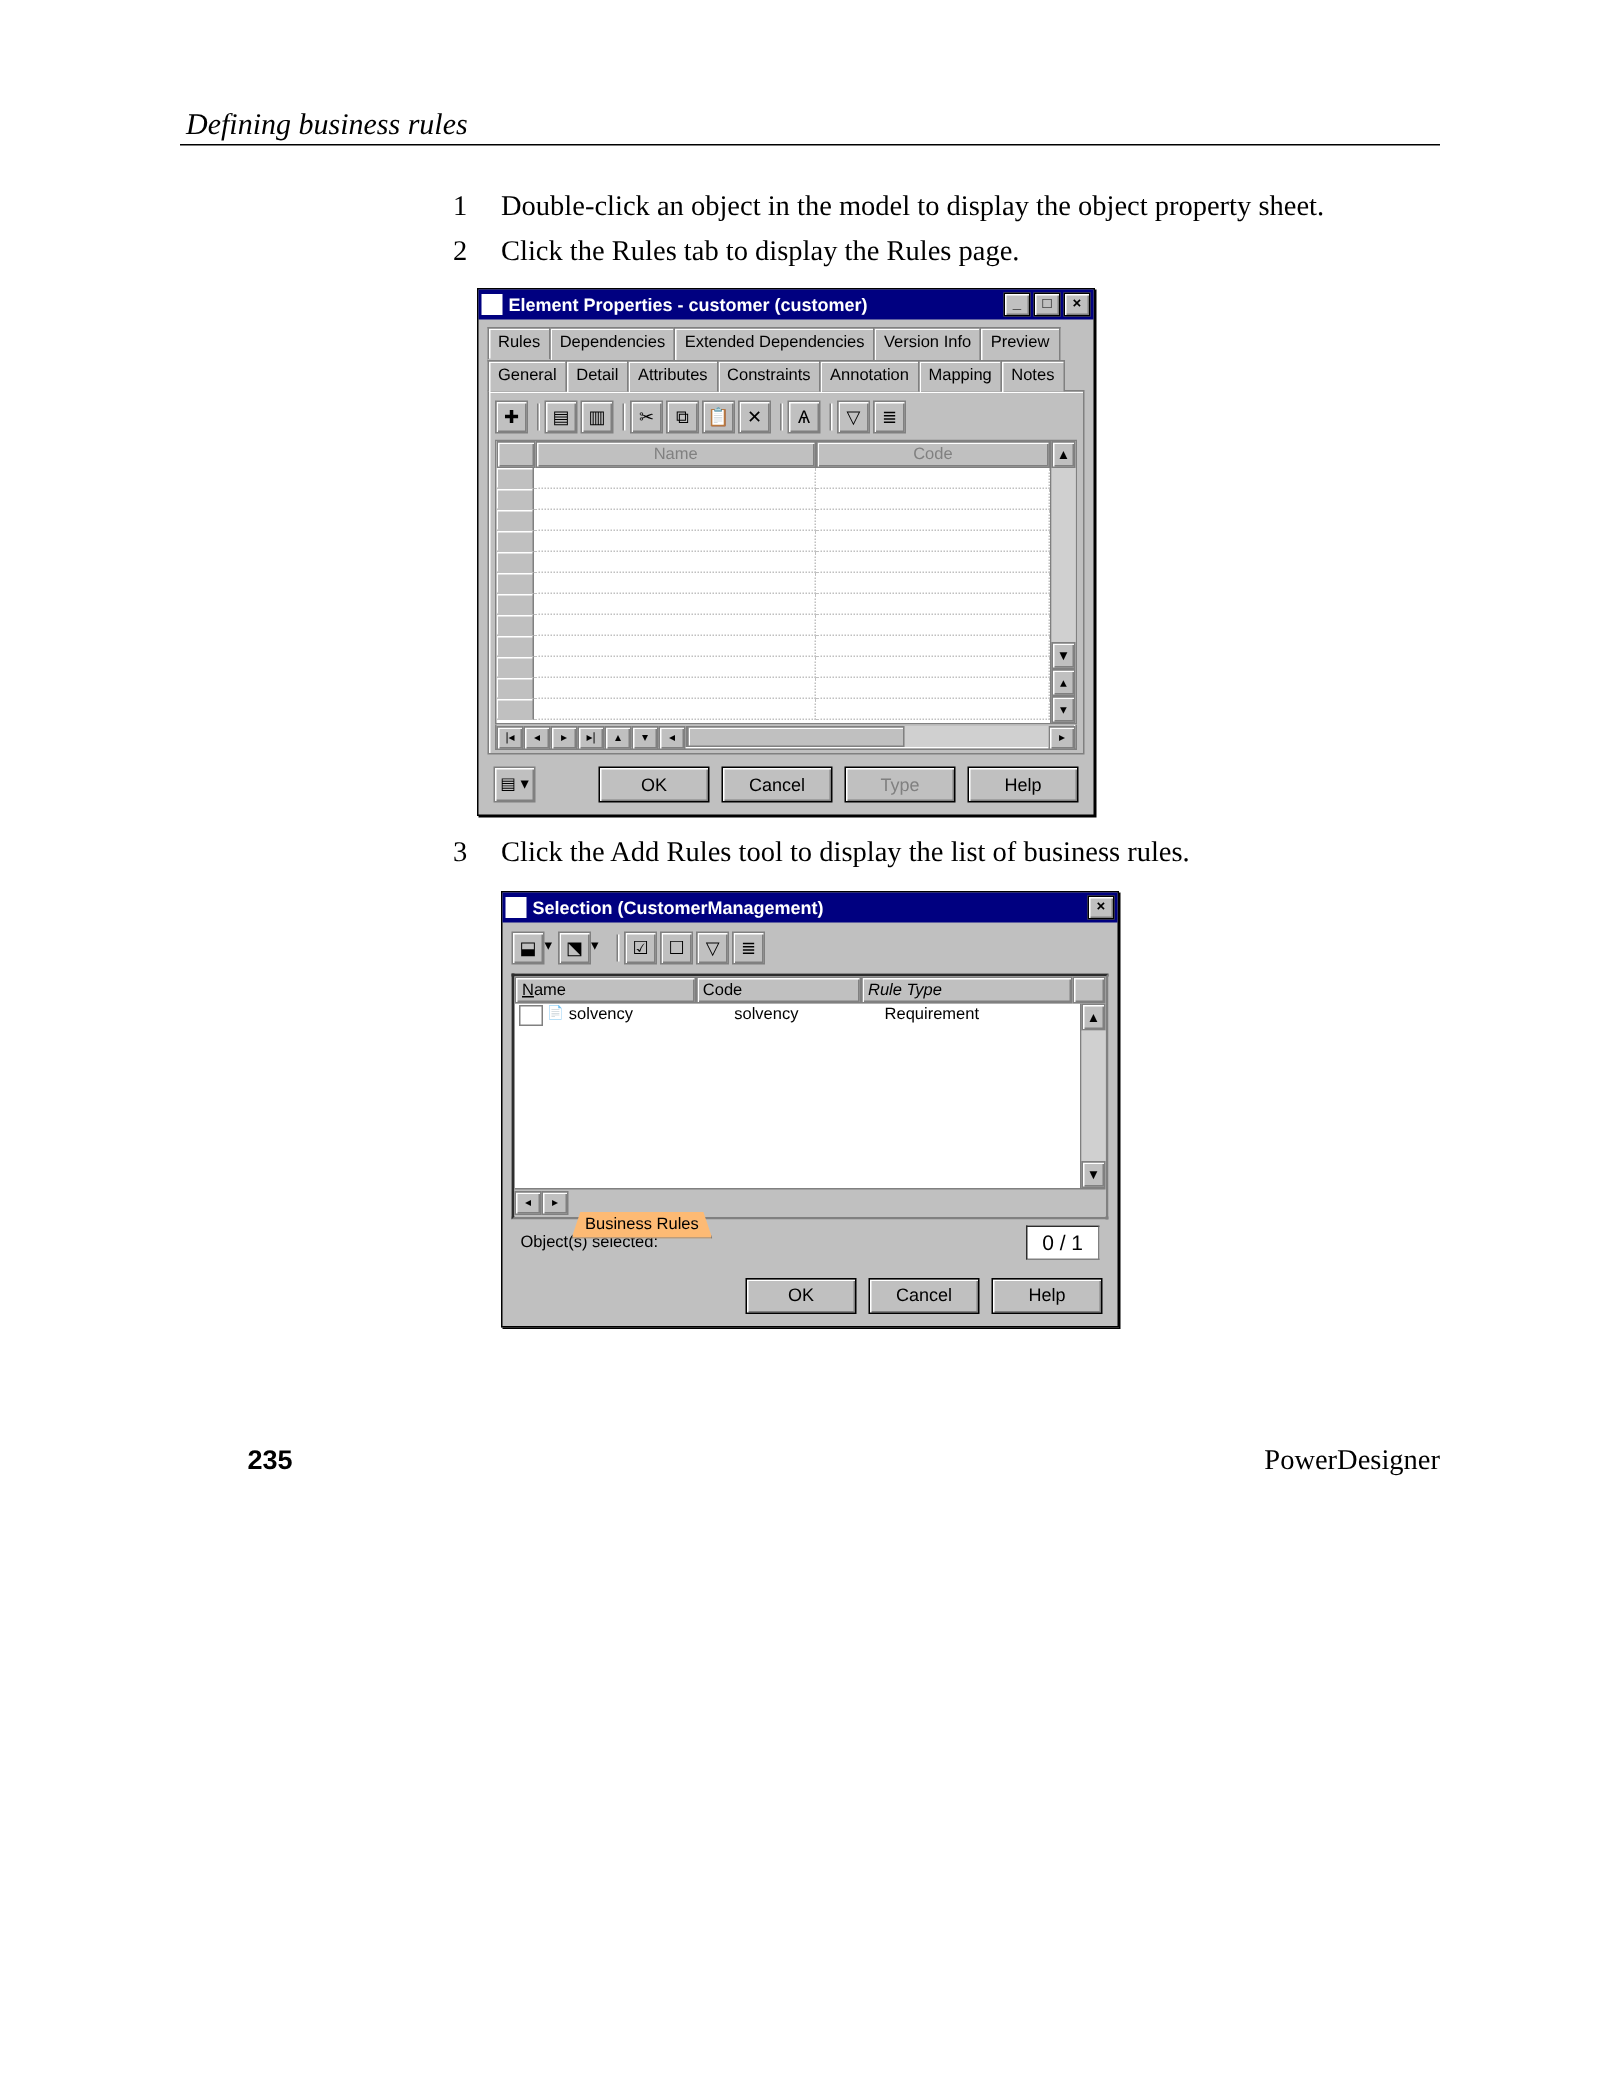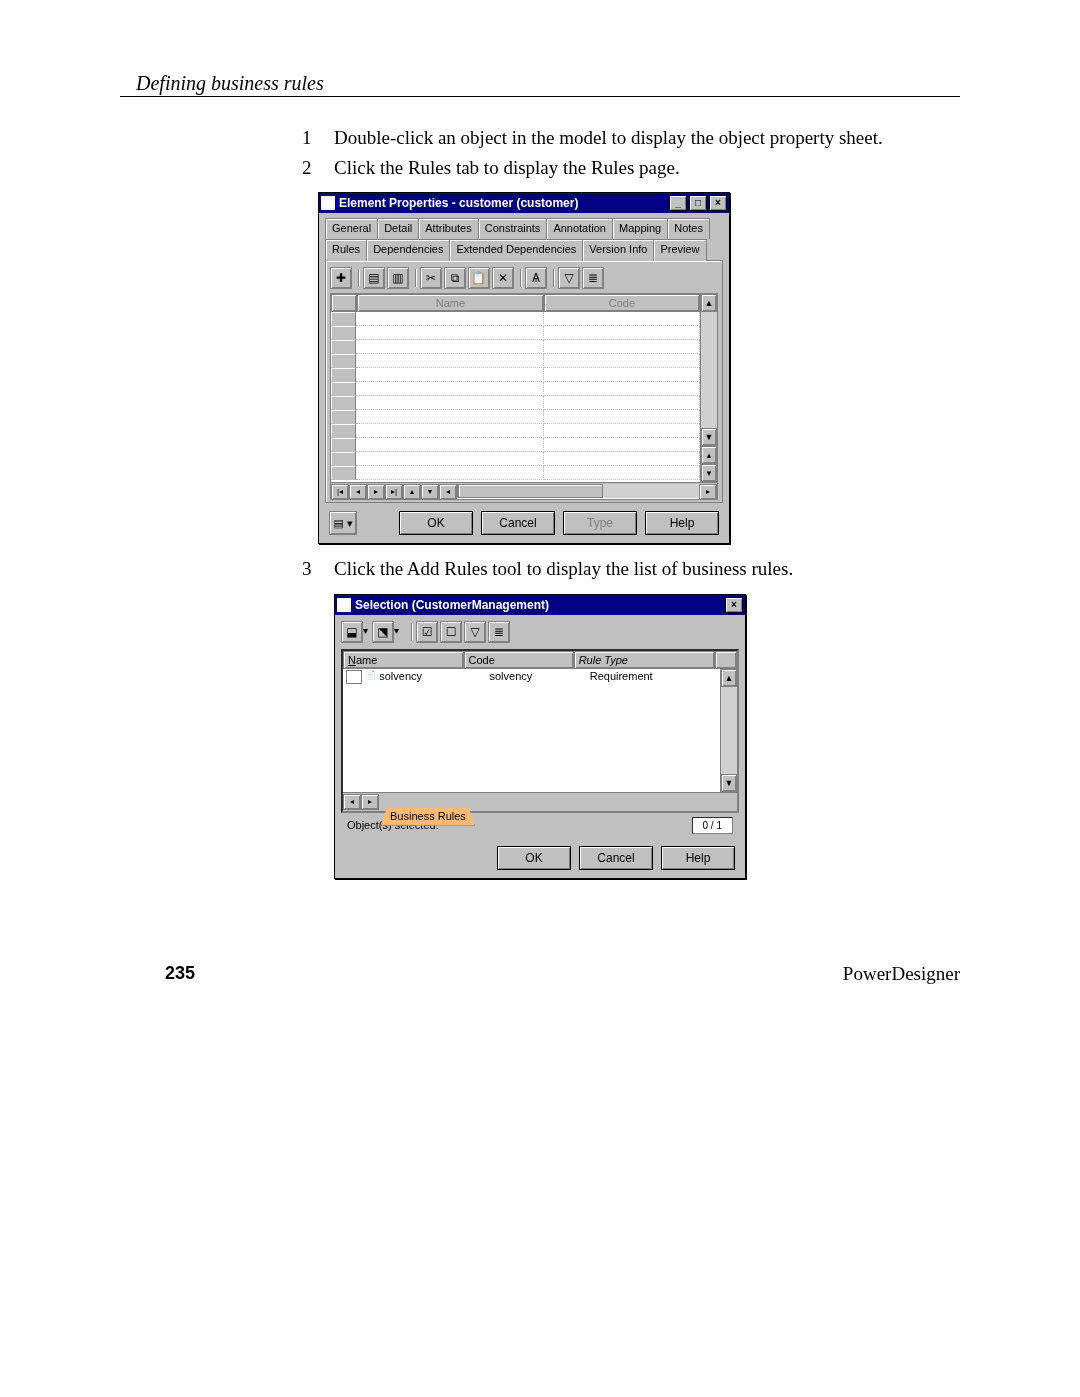--- a/index.html
+++ b/index.html
@@ -19,7 +19,7 @@
   .header-it {
     position: absolute;
     top: 72px;
-    left: 136px;
+    left: 124px;
     font-style: italic;
     font-size: 20px;
   }

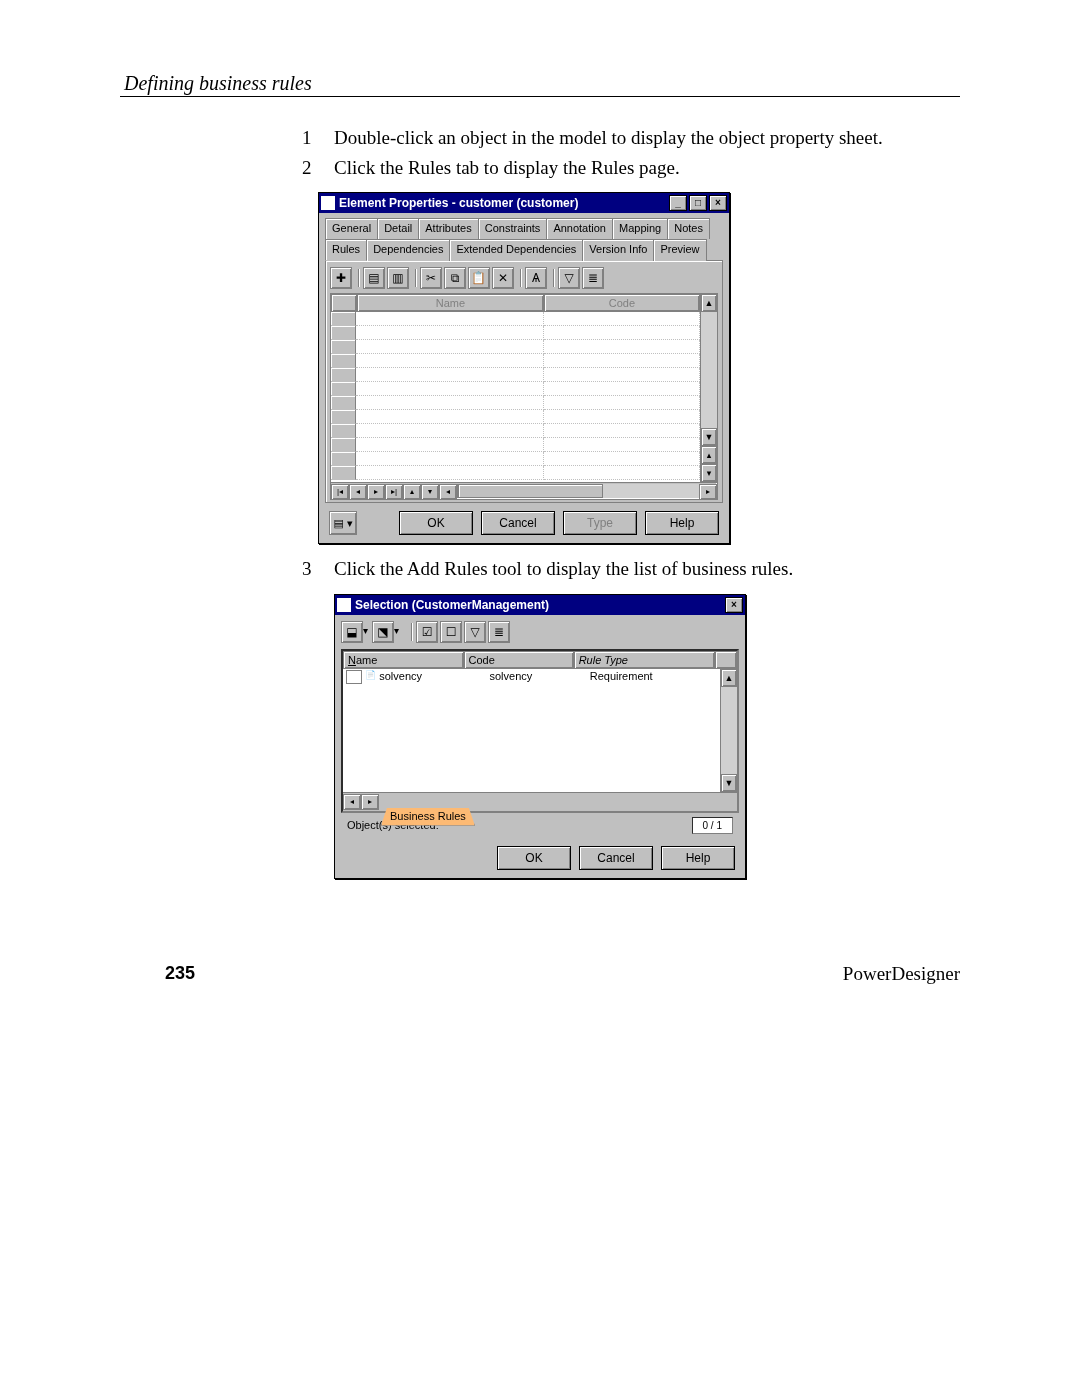--- a/index.html
+++ b/index.html
@@ -318,6 +318,13 @@
         <span class="sysbtn">×</span>
       </div>
       <div class="clientarea">
+        <div class="tabs tab-row2">
+          <div class="tab active">Rules</div>
+          <div class="tab">Dependencies</div>
+          <div class="tab">Extended Dependencies</div>
+          <div class="tab">Version Info</div>
+          <div class="tab">Preview</div>
+        </div>
         <div class="tabs">
           <div class="tab">General</div>
           <div class="tab">Detail</div>
@@ -326,13 +333,6 @@
           <div class="tab">Annotation</div>
           <div class="tab">Mapping</div>
           <div class="tab">Notes</div>
-        </div>
-        <div class="tabs tab-row2">
-          <div class="tab active">Rules</div>
-          <div class="tab">Dependencies</div>
-          <div class="tab">Extended Dependencies</div>
-          <div class="tab">Version Info</div>
-          <div class="tab">Preview</div>
         </div>
 
         <div class="tab-panel">

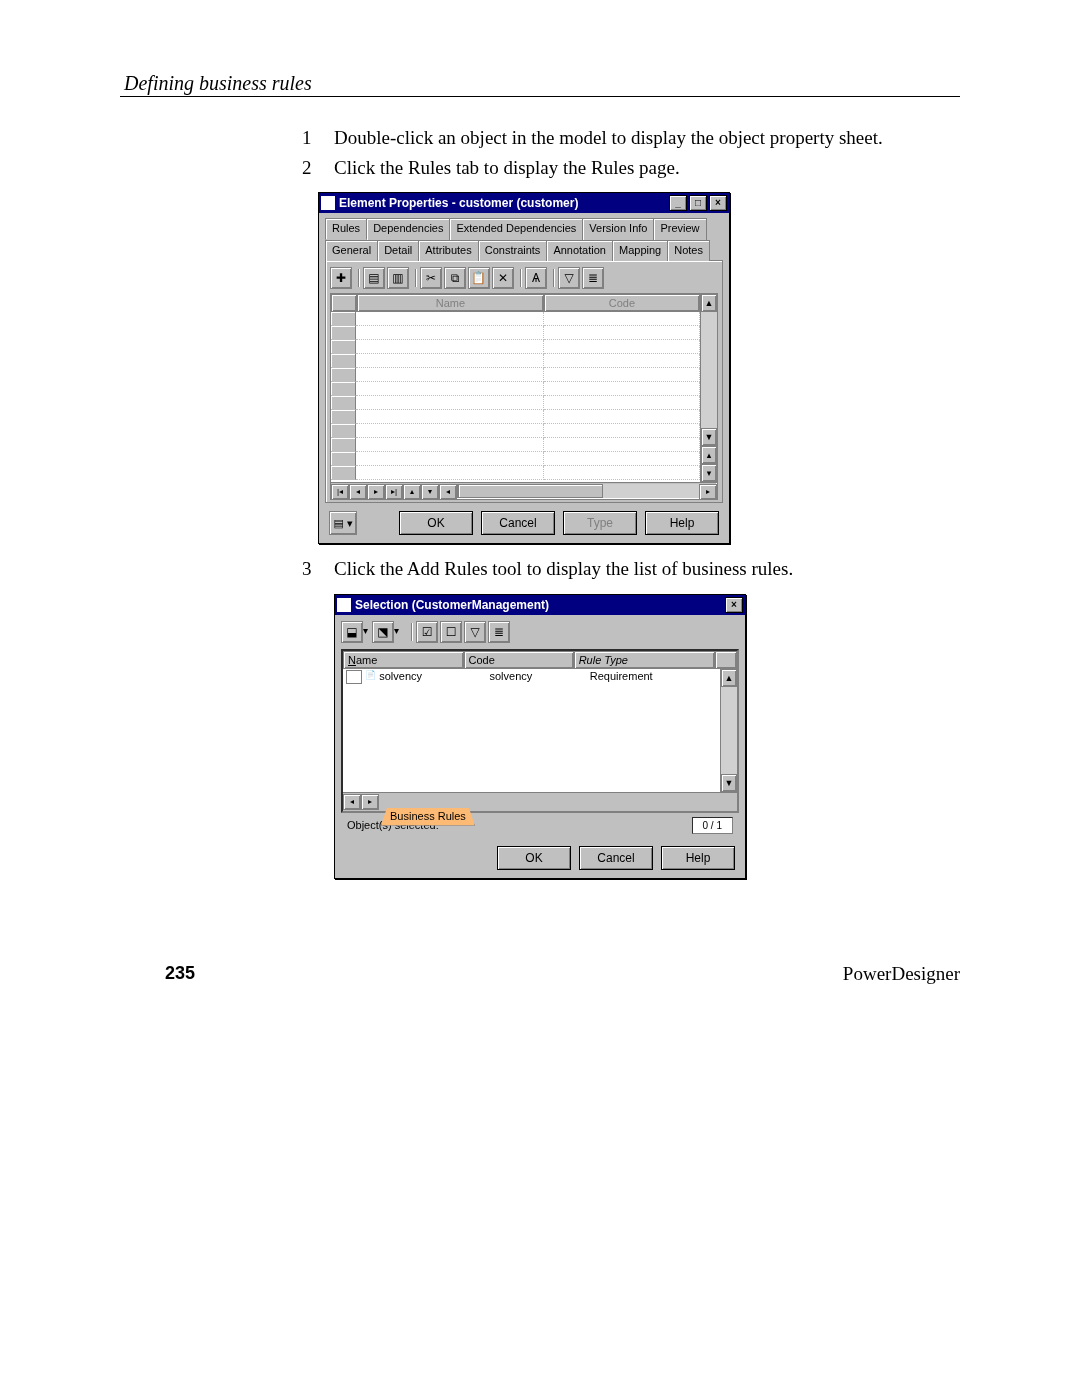--- a/index.html
+++ b/index.html
@@ -272,7 +272,7 @@
   }
   .statusbox {
     border:1px inset #808080; background:#fff;
-    padding:1px 10px; margin-left:6px; font-size:10px;
+    padding:1px 10px; margin-left:6px; font-size:14px;
   }
 
   .footer-num {

